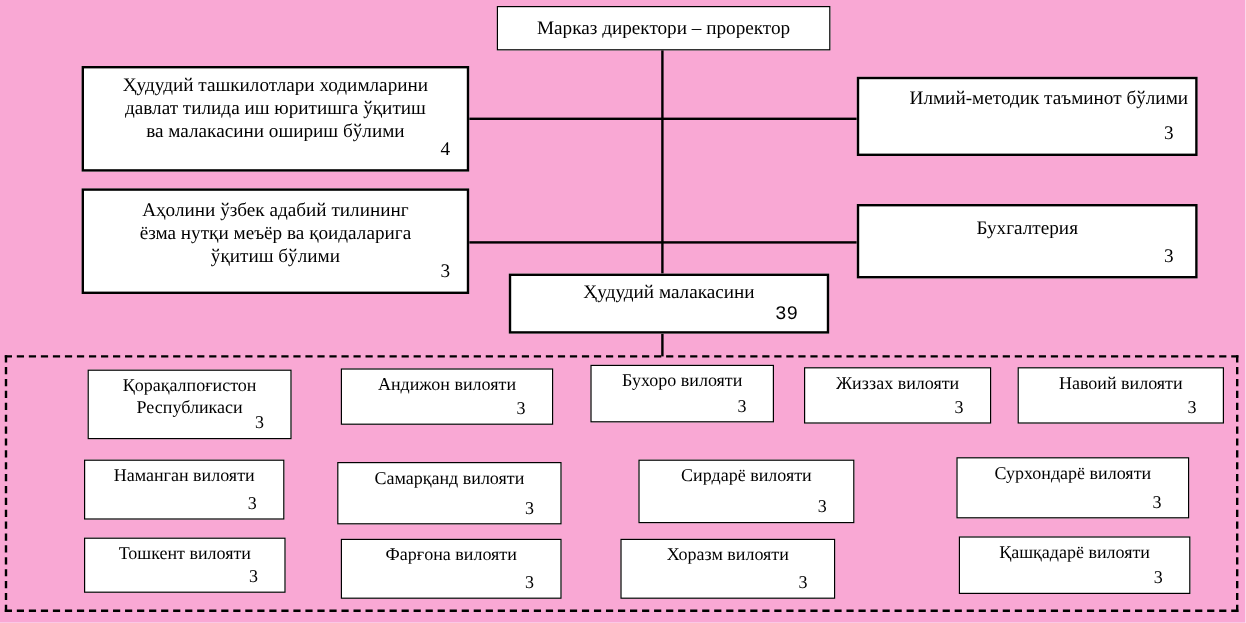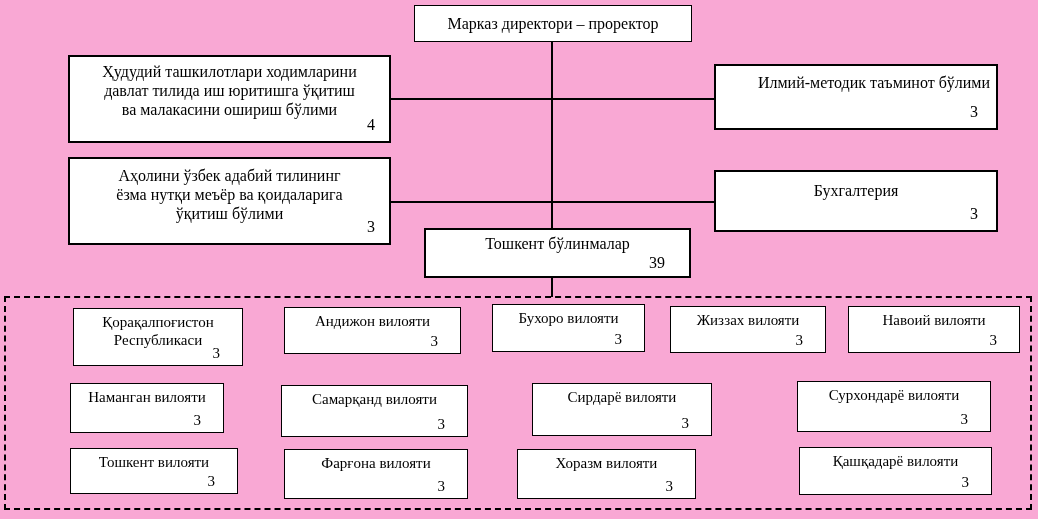--- a/index.html
+++ b/index.html
@@ -117,7 +117,7 @@
   </div>
 
   <div class="box terr">
-    <div>Тошкент бўлинмалар</div>
+    <div>Ҳудудий малакасини</div>
     <span class="count">39</span>
   </div>
 

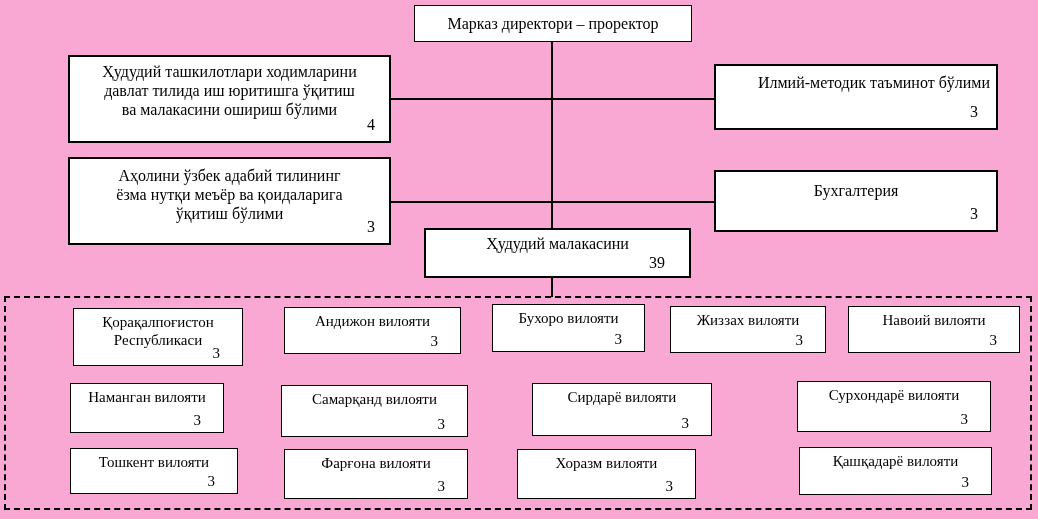--- a/index.html
+++ b/index.html
@@ -41,7 +41,7 @@
   .right2 { left: 714px; top: 170px; width: 284px; height: 62px; padding-top: 9px; }
   .right1 .count, .right2 .count { right: 18px; bottom: 7px; }
   .terr { left: 424px; top: 228px; width: 267px; height: 50px; padding-top: 4px; }
-  .terr .count { right: 24px; bottom: 4px; }
+  .terr .count { right: 24px; bottom: 4px; font-family: Liberation Mono, monospace; }
 
   .line { position: absolute; background: #000000; }
   .v-main { left: 551px; top: 42px;  width: 1.5px; height: 186px; }

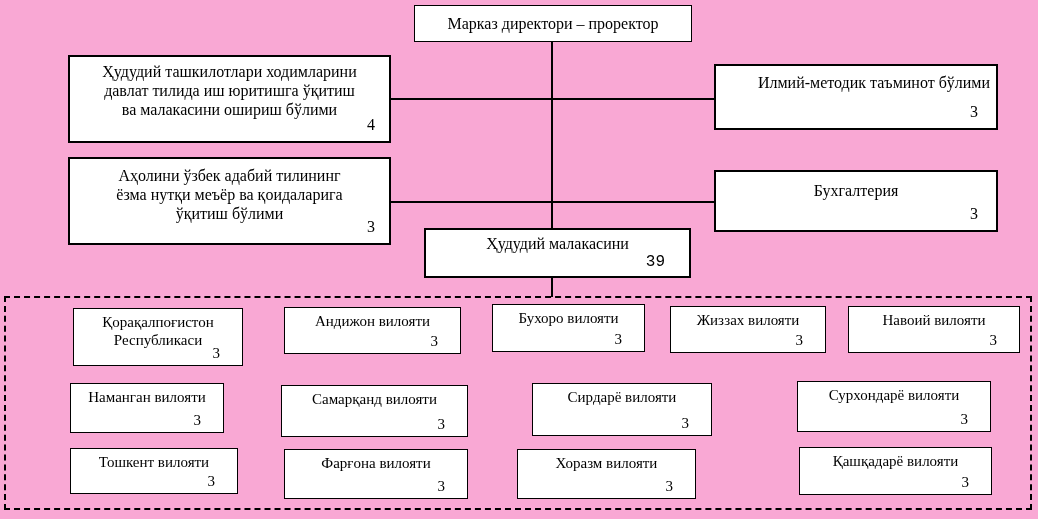--- a/index.html
+++ b/index.html
@@ -69,7 +69,7 @@
   .r2  { left: 492px; top: 304px; width: 153px; height: 48px; }
   .r3  { left: 670px; top: 306px; width: 156px; height: 47px; }
   .r4  { left: 848px; top: 306px; width: 172px; height: 47px; }
-  .r5  { left: 70px;  top: 383px; width: 154px; height: 50px; }
+  .r5  { left: 70px;  top: 383px; width: 167px; height: 50px; }
   .r6  { left: 281px; top: 385px; width: 187px; height: 52px; }
   .r7  { left: 532px; top: 383px; width: 180px; height: 53px; }
   .r8  { left: 797px; top: 381px; width: 194px; height: 51px; }

